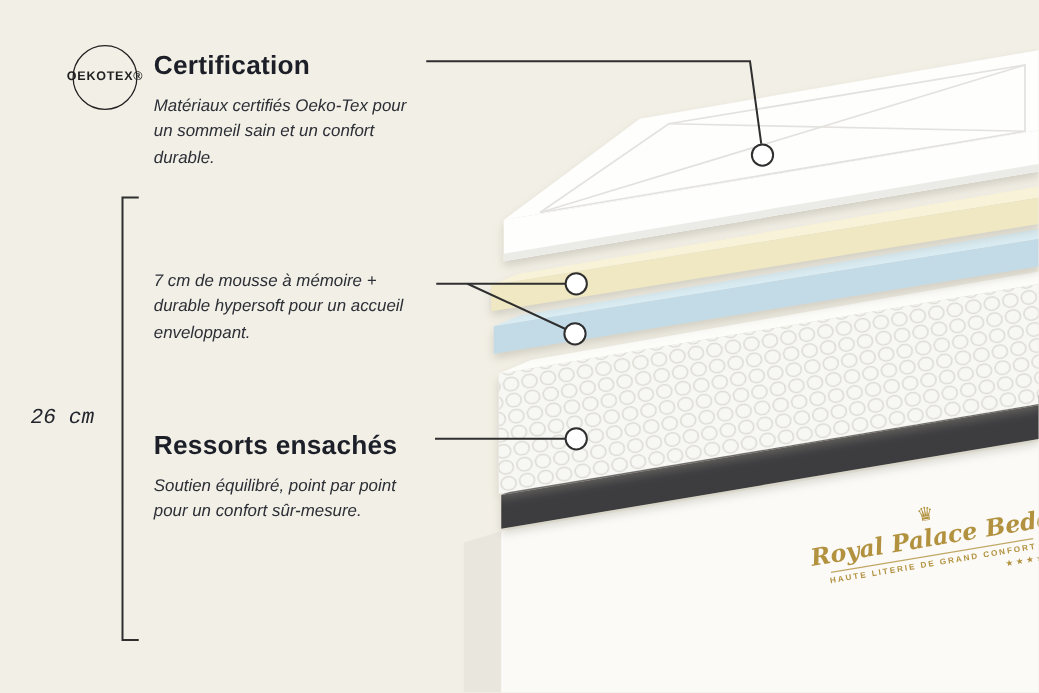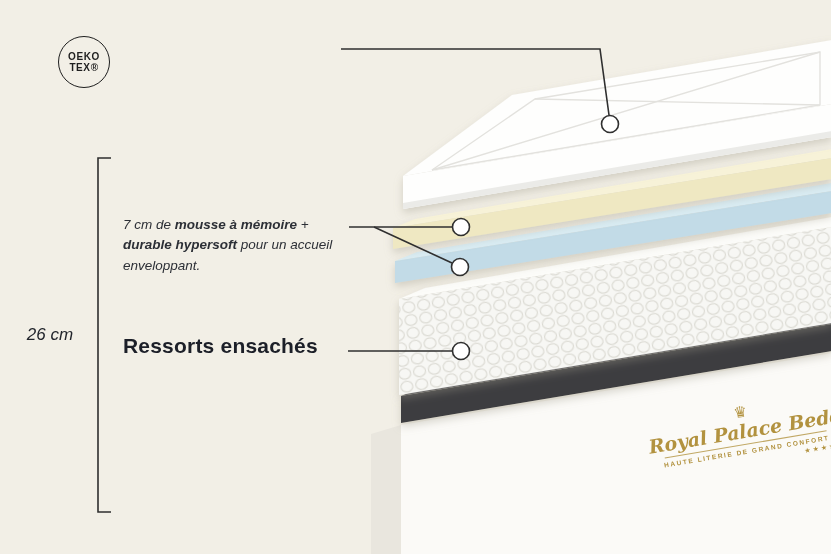--- a/index.html
+++ b/index.html
@@ -13,7 +13,7 @@
   .badge{
     position:absolute;left:58px;top:36px;width:50px;height:50px;
     border:1.8px solid #1f1f1f;border-radius:50%;
-    display:flex;flex-direction:column;align-items:center;justify-content:center;
+    display:flex;flex-direction:row;align-items:center;justify-content:center;
     background:transparent;
   }
   .badge span{font-size:10px;font-weight:bold;letter-spacing:.6px;color:#1f1f1f;line-height:1.15;}

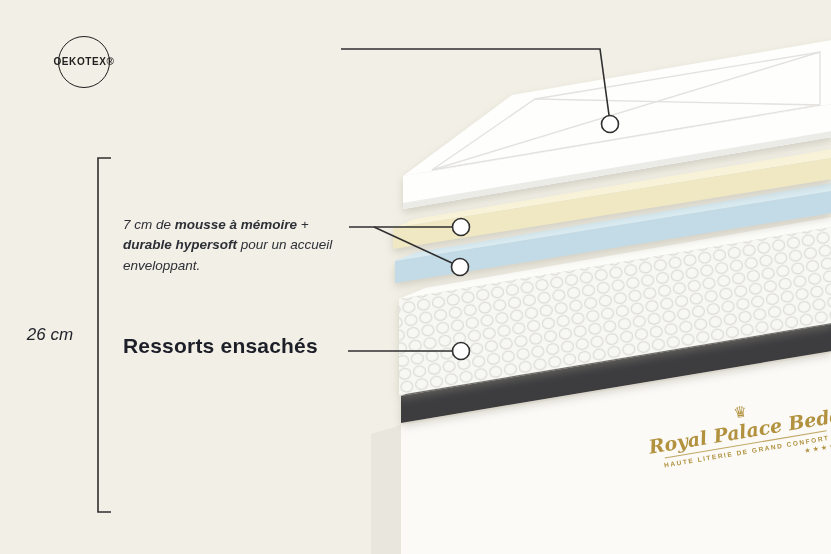--- a/index.html
+++ b/index.html
@@ -127,6 +127,10 @@
     <span>TEX®</span>
   </div>
 
+  <div class="sec" id="sec-cert">
+    <h2>Certification</h2>
+    <p>Matériaux certifiés Oeko-Tex pour un sommeil sain et un confort durable.</p>
+  </div>
 
   <div class="sec" id="sec-mem">
     <p>

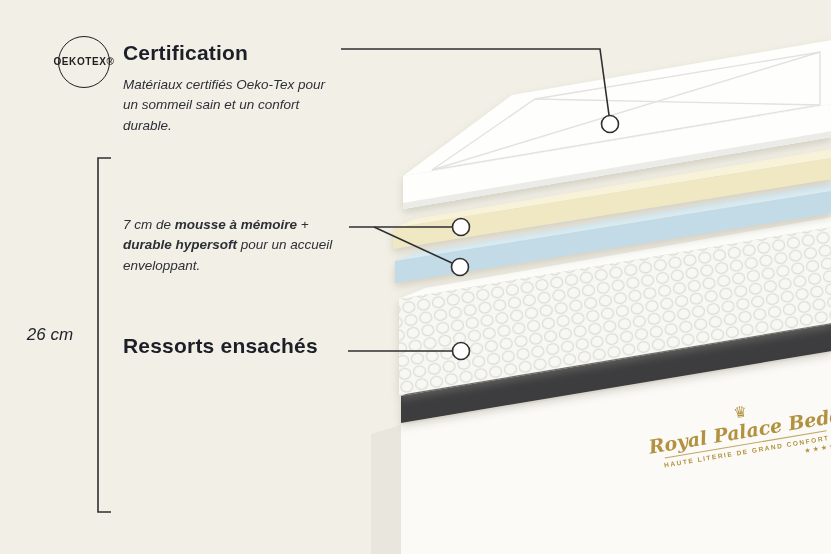--- a/index.html
+++ b/index.html
@@ -22,7 +22,7 @@
   .sec{position:absolute;left:123px;width:220px;}
   .sec h2{margin:0 0 10px;font-size:21px;font-weight:700;color:#1c1f28;letter-spacing:.2px;}
   .sec p{margin:0;font-style:italic;font-size:13.5px;line-height:1.5;color:#2c2f36;}
-  .sec p b{font-weight:700;}
+  .sec p b{font-weight:400;}
   #sec-cert{top:41px;}
   #sec-mem{top:215px;}
   #sec-res{top:334px;}

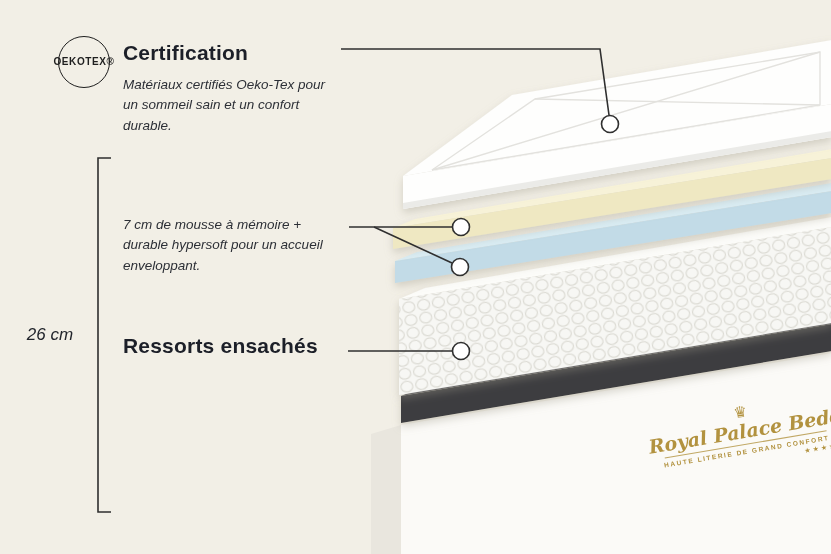--- a/index.html
+++ b/index.html
@@ -29,7 +29,7 @@
 
   .measure{
     position:absolute;left:14px;top:325px;width:72px;text-align:center;
-    font-style:italic;font-size:17px;color:#22252c;
+    font-style:italic;font-size:17px;color:#22252c;font-family:Liberation Mono, monospace;
   }
 
   

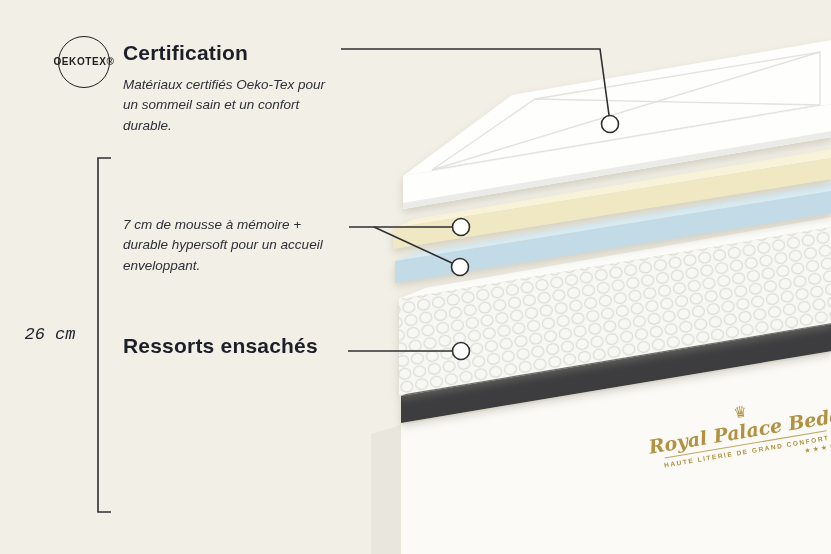--- a/index.html
+++ b/index.html
@@ -25,7 +25,7 @@
   .sec p b{font-weight:400;}
   #sec-cert{top:41px;}
   #sec-mem{top:215px;}
-  #sec-res{top:334px;}
+  #sec-res{top:345px;}
 
   .measure{
     position:absolute;left:14px;top:325px;width:72px;text-align:center;

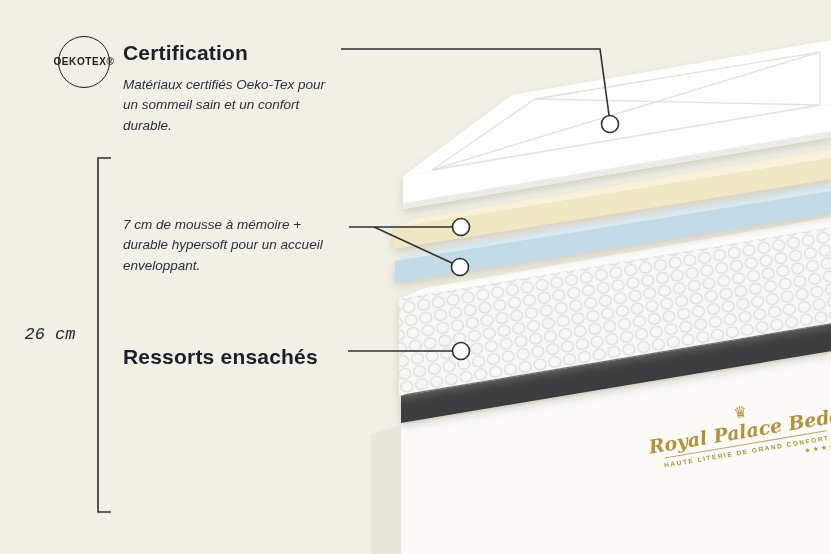--- a/index.html
+++ b/index.html
@@ -140,6 +140,9 @@
 
   <div class="sec" id="sec-res">
     <h2>Ressorts ensachés</h2>
+    <p>
+      <span>Soutien </span><b>équilibré</b><span>, point par point pour un confort sûr-mesure.</span>
+    </p>
   </div>
 
   <div class="measure">26 cm</div>

